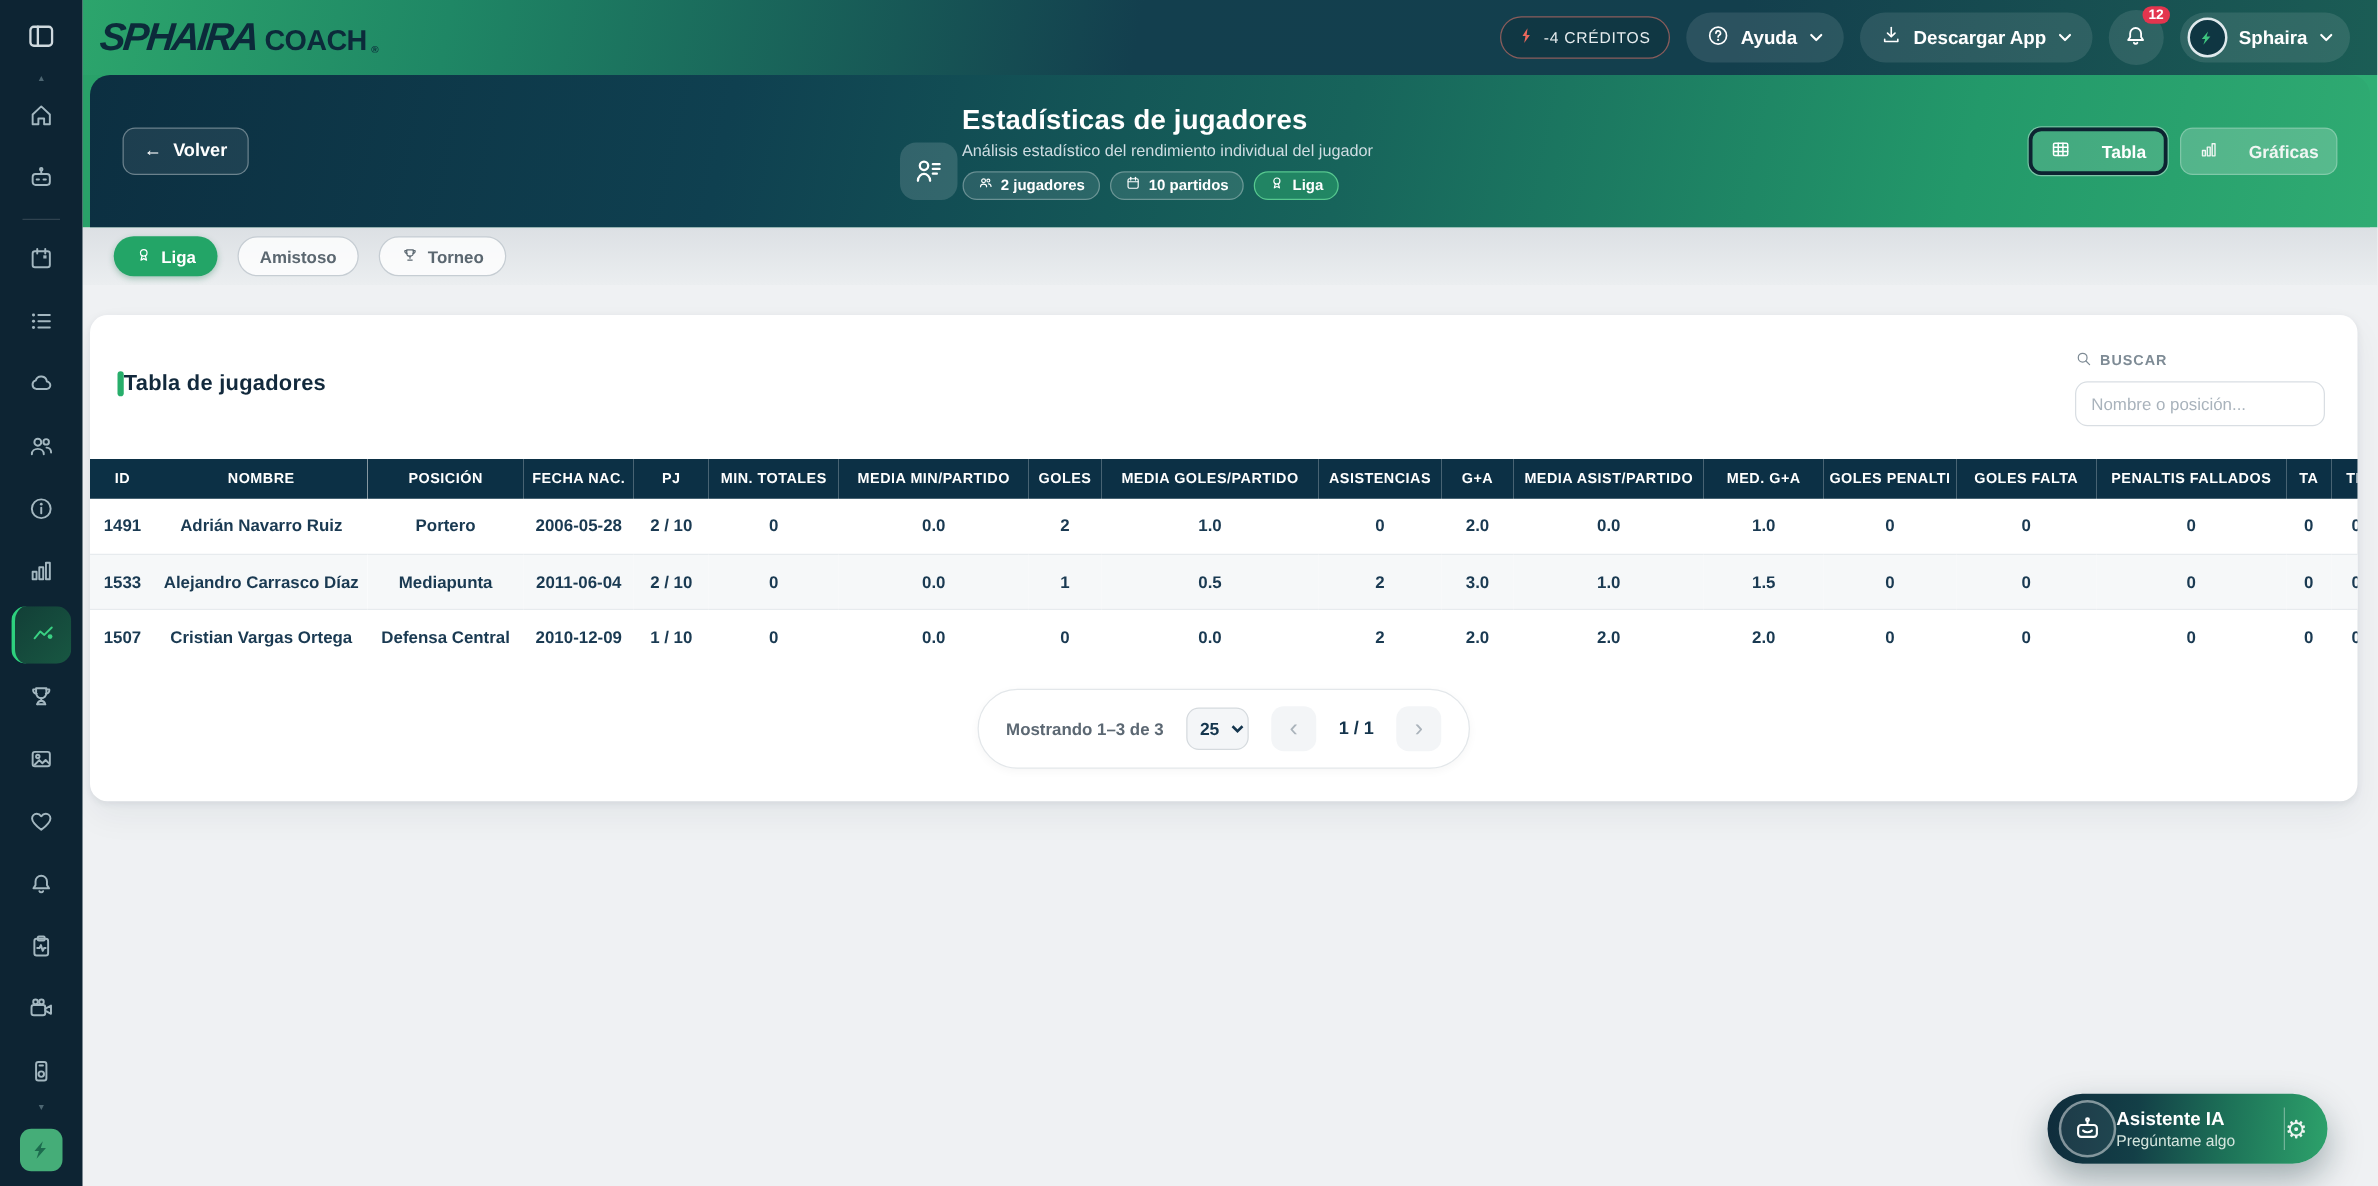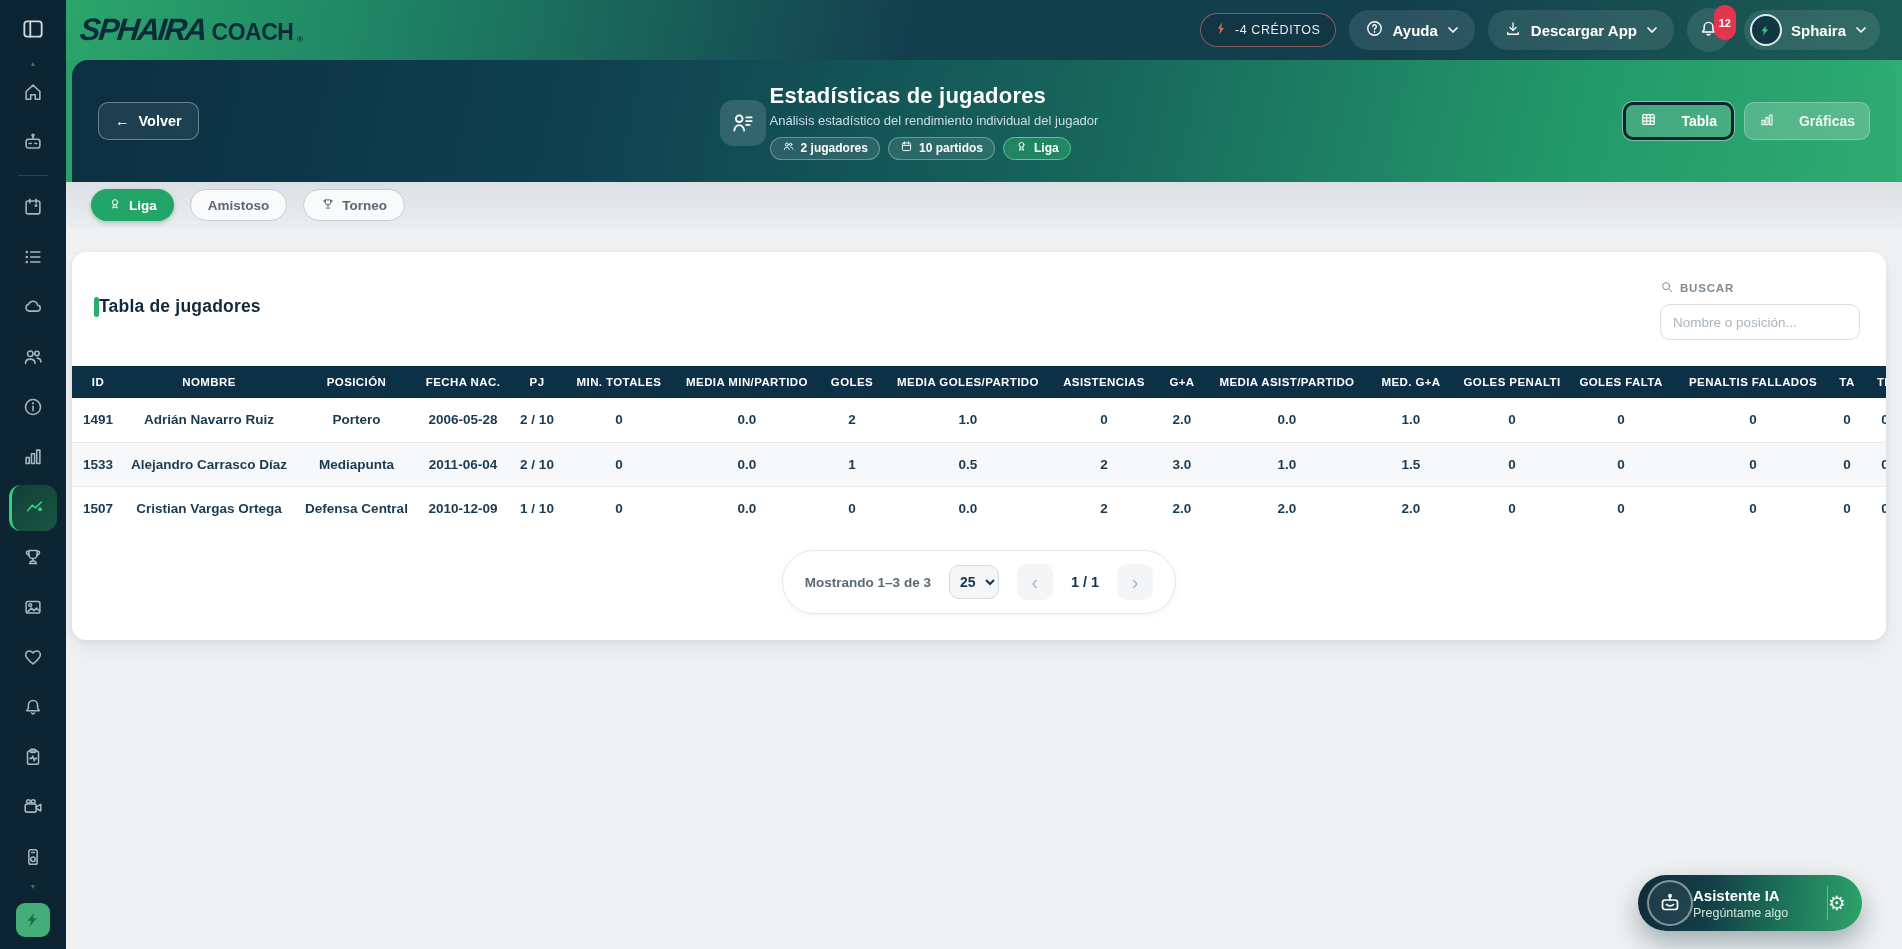--- a/index.html
+++ b/index.html
@@ -33,7 +33,7 @@
   .pill { height:40px; border-radius:20px; background:rgba(255,255,255,0.10); color:#fff; font-weight:700; font-size:15px; padding:0 16px; display:flex; align-items:center; gap:9px; border:none; cursor:pointer; }
   .credits { height:34px; border-radius:17px; border:1.5px solid rgba(238,122,110,0.55); background:rgba(0,0,0,0.12); color:#e7edef; font-size:12.5px; font-weight:400; letter-spacing:0.6px; padding:0 14px; display:flex; align-items:center; gap:7px; }
   .icon-btn { width:44px; height:44px; border-radius:22px; background:rgba(255,255,255,0.10); border:none; color:#fff; display:flex; align-items:center; justify-content:center; position:relative; cursor:pointer; }
-  .notif-badge { position:absolute; top:-3px; right:-5px; min-width:21px; height:35px; border-radius:11px; background:#e3354e; color:#fff; font-size:11px; font-weight:800; display:flex; align-items:center; justify-content:center; padding:0 5px; }
+  .notif-badge { position:absolute; top:-3px; right:-5px; min-width:21px; height:14px; border-radius:11px; background:#e3354e; color:#fff; font-size:11px; font-weight:800; display:flex; align-items:center; justify-content:center; padding:0 5px; }
   .user-pill { padding:0 13px 0 6px; }
   .avatar { width:32px; height:32px; border-radius:50%; border:2px solid #dfe9ec; background:#0f3642; display:flex; align-items:center; justify-content:center; }
   .chev { display:flex; }

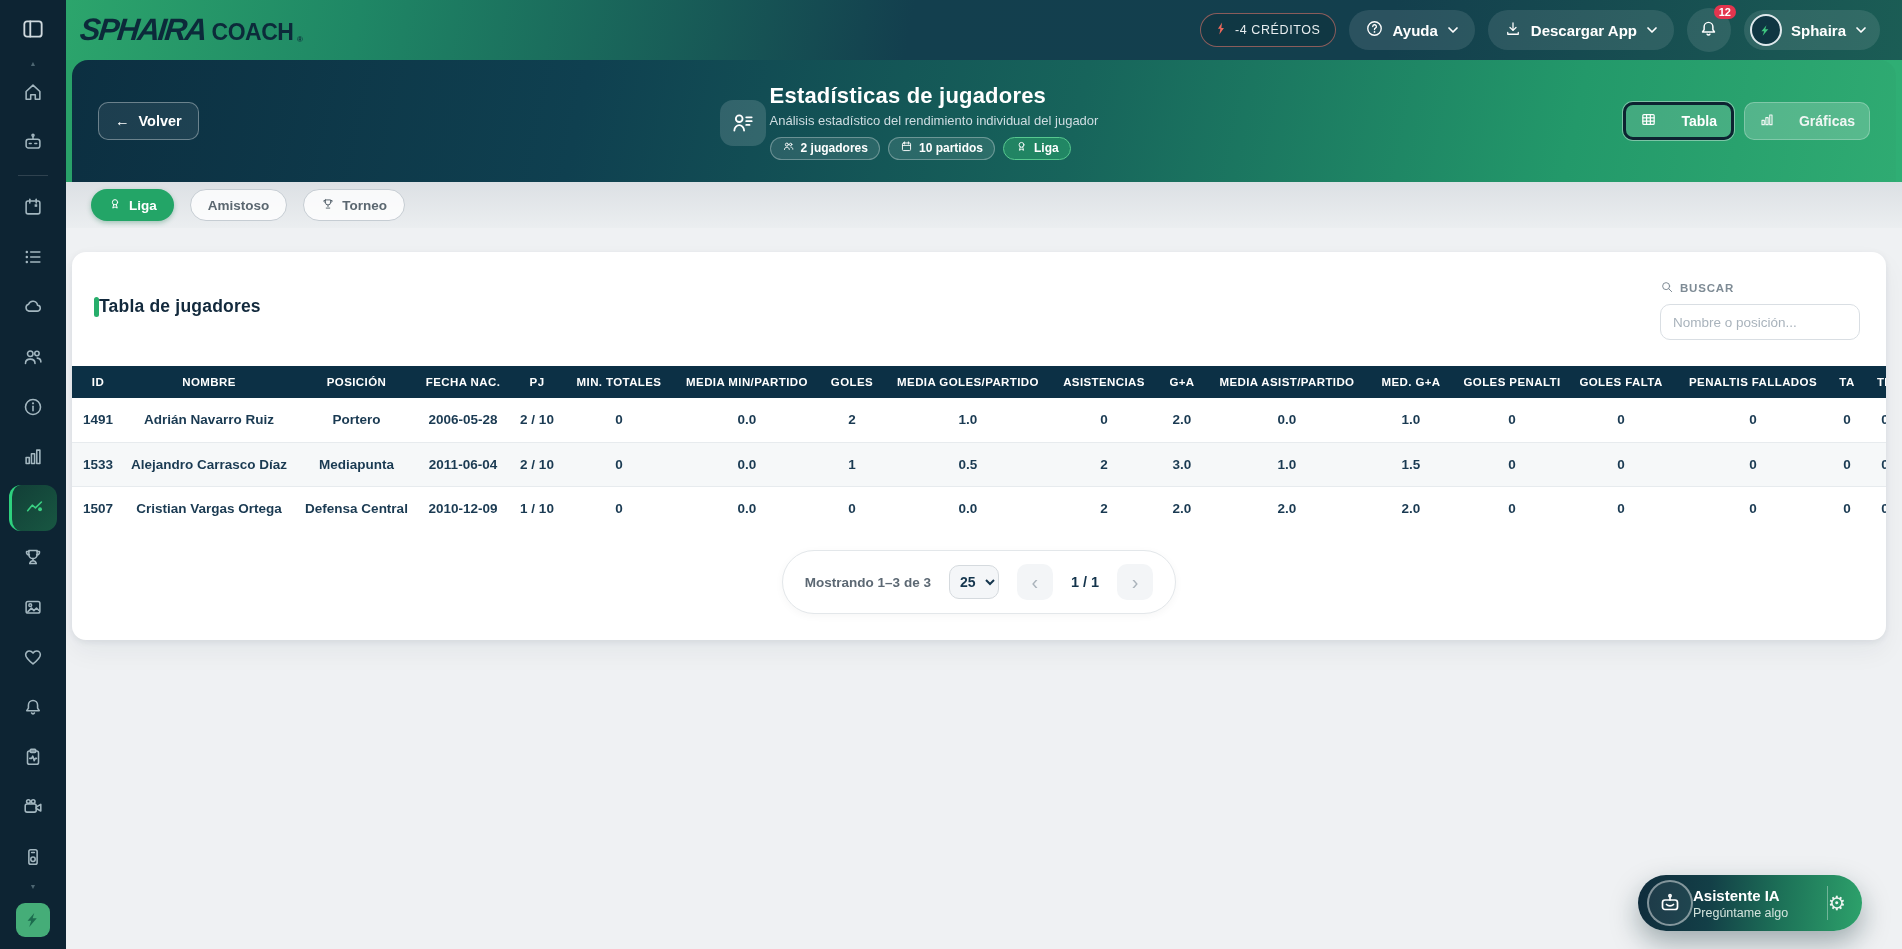--- a/index.html
+++ b/index.html
@@ -44,7 +44,7 @@
     background:linear-gradient(102deg,#0c2f41 0%,#0f4050 28%,#17645b 55%,#23996a 82%,#2fab72 100%); }
   .ph-left { flex:1; display:flex; }
   .back-btn { height:38px; padding:0 16px; border-radius:10px; border:1.5px solid rgba(255,255,255,0.35); background:rgba(255,255,255,0.07); color:#fff; font-weight:700; font-size:14.5px; display:flex; align-items:center; gap:9px; cursor:pointer; }
-  .ph-center { display:flex; gap:4px; align-items:center; margin-right:150px; }
+  .ph-center { display:flex; gap:4px; align-items:flex-end; margin-right:150px; }
   .ph-icon { width:46px; height:46px; border-radius:13px; background:rgba(255,255,255,0.14); display:flex; align-items:center; justify-content:center; color:#fff; margin-top:4px; }
   .ph-title { font-size:22px; font-weight:800; color:#fff; letter-spacing:0.2px; margin-bottom:4px; }
   .ph-sub { font-size:13px; color:#cfdde2; margin-bottom:9px; }

